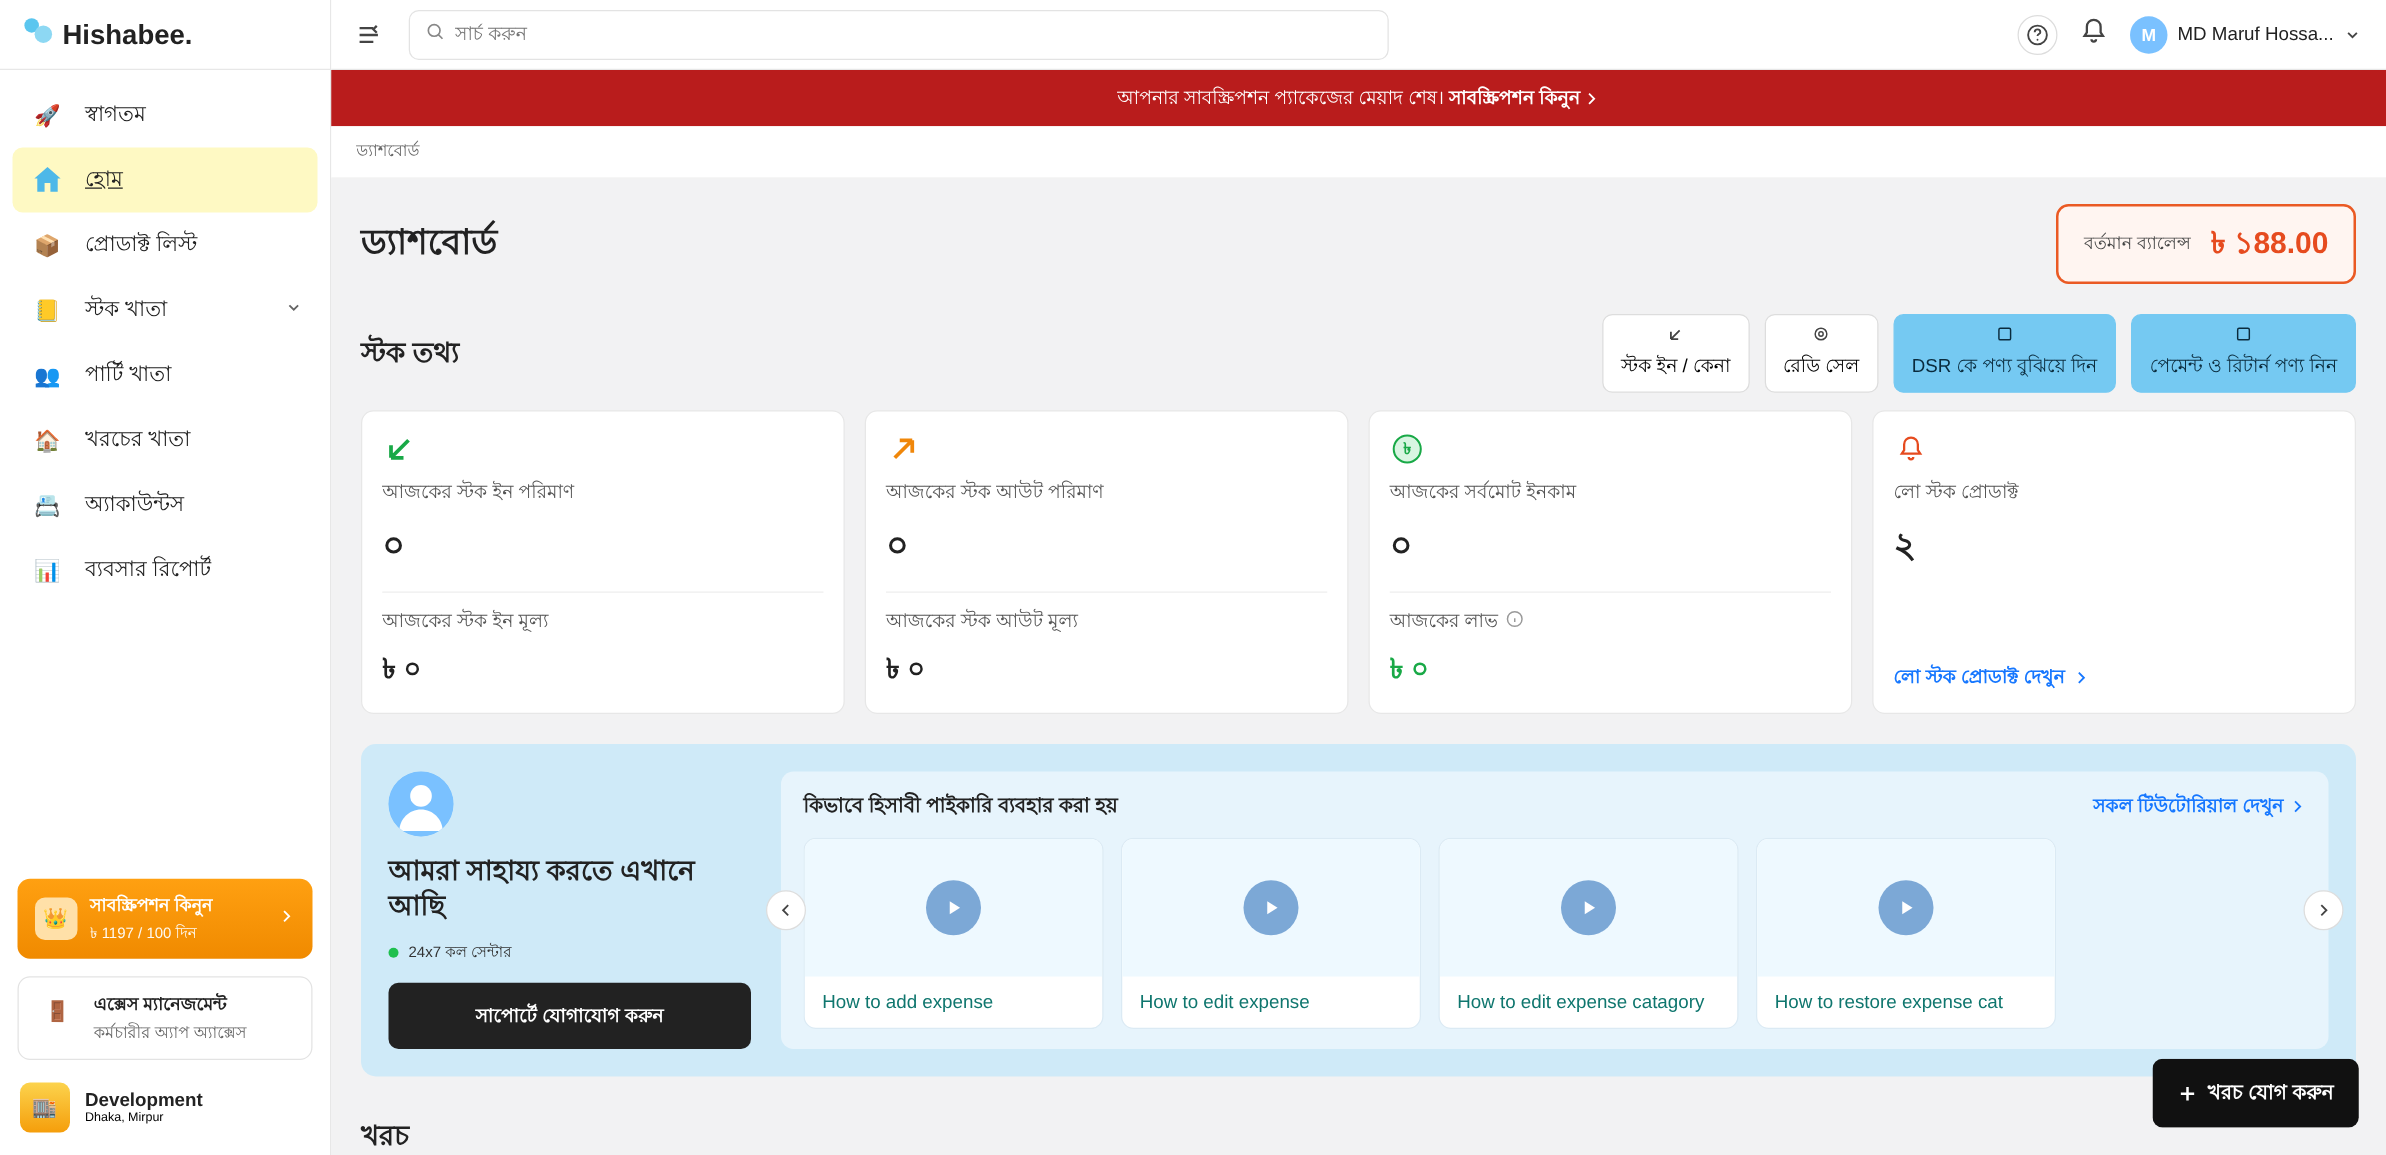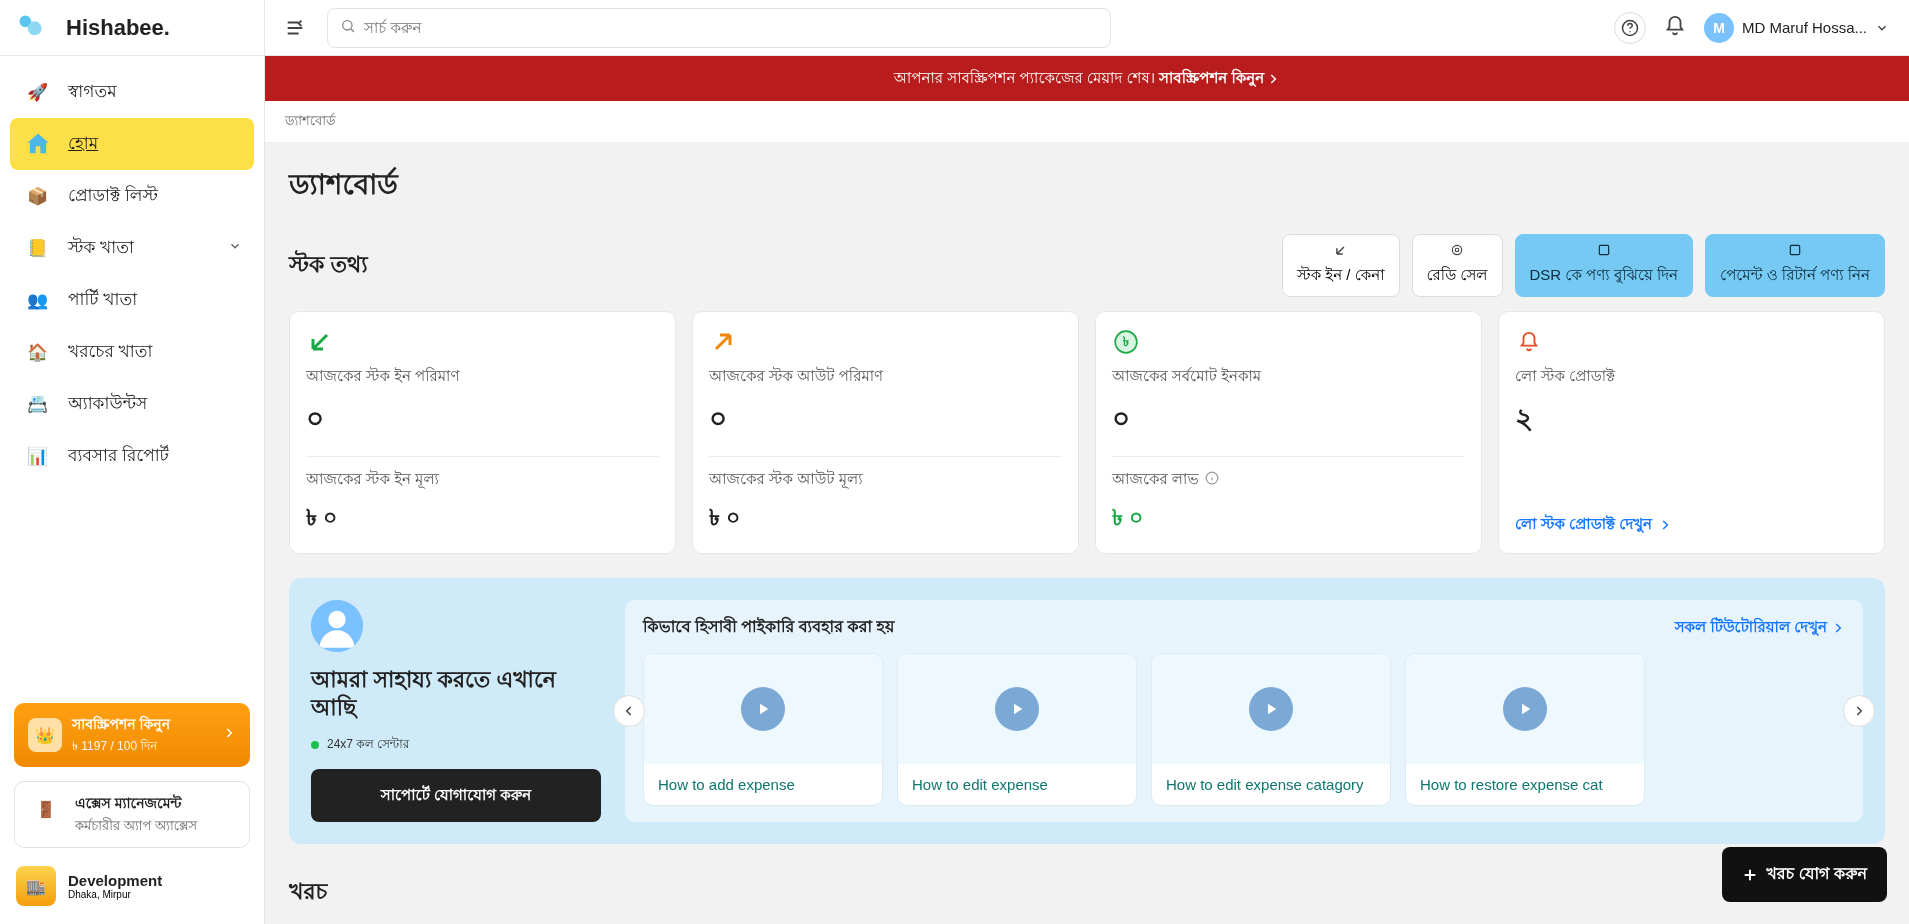--- a/index.html
+++ b/index.html
@@ -8,7 +8,7 @@
 .logo-bar { height: 56px; display: flex; align-items: center; padding: 0 16px; border-bottom: 1px solid #e7e7e7; }
 .logo { display: flex; align-items: center; gap: 6px; }
 .logo-mark svg { width: 28px; height: 28px; }
-.logo-text { font-size: 22px; font-weight: 700; color: #222; margin-left: 16px; }
+.logo-text { font-size: 22px; font-weight: 700; color: #222; }
 .nav { flex: 1; overflow-y: auto; padding: 10px 10px 10px 10px; position: relative; }
 .nav-item { display: flex; align-items: center; gap: 14px; padding: 10px 12px; border-radius: 8px; cursor: pointer; font-size: 17px; color: #222; font-weight: 500; }
 .nav-item.active { background: #fde047; text-decoration: underline; }

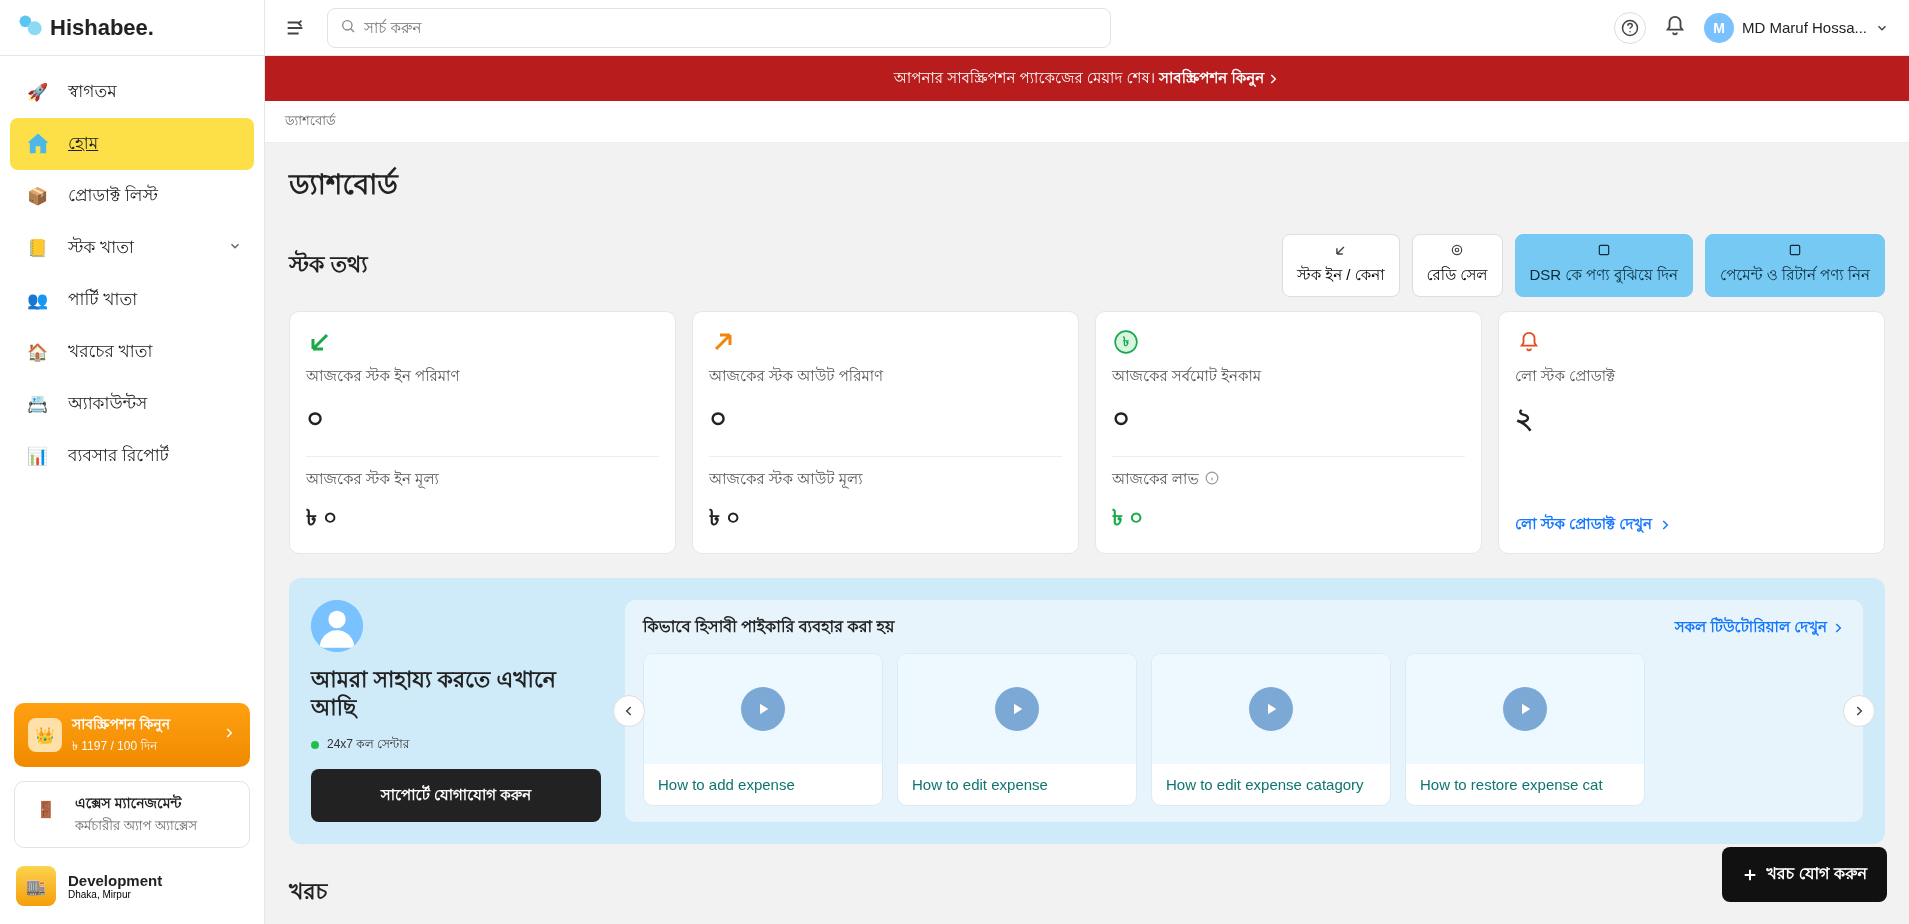--- a/index.html
+++ b/index.html
@@ -11,7 +11,7 @@
 .logo-text { font-size: 22px; font-weight: 700; color: #222; }
 .nav { flex: 1; overflow-y: auto; padding: 10px 10px 10px 10px; position: relative; }
 .nav-item { display: flex; align-items: center; gap: 14px; padding: 10px 12px; border-radius: 8px; cursor: pointer; font-size: 17px; color: #222; font-weight: 500; }
-.nav-item.active { background: #fde047; text-decoration: underline; }
+.nav-item.active { background: #fef9c3; text-decoration: underline; }
 .nav-icon { width: 32px; height: 32px; display: flex; align-items: center; justify-content: center; }
 .nav-item .chev { margin-left: auto; }
 .sidebar-bottom { padding: 10px 14px 14px; display: flex; flex-direction: column; gap: 14px; }

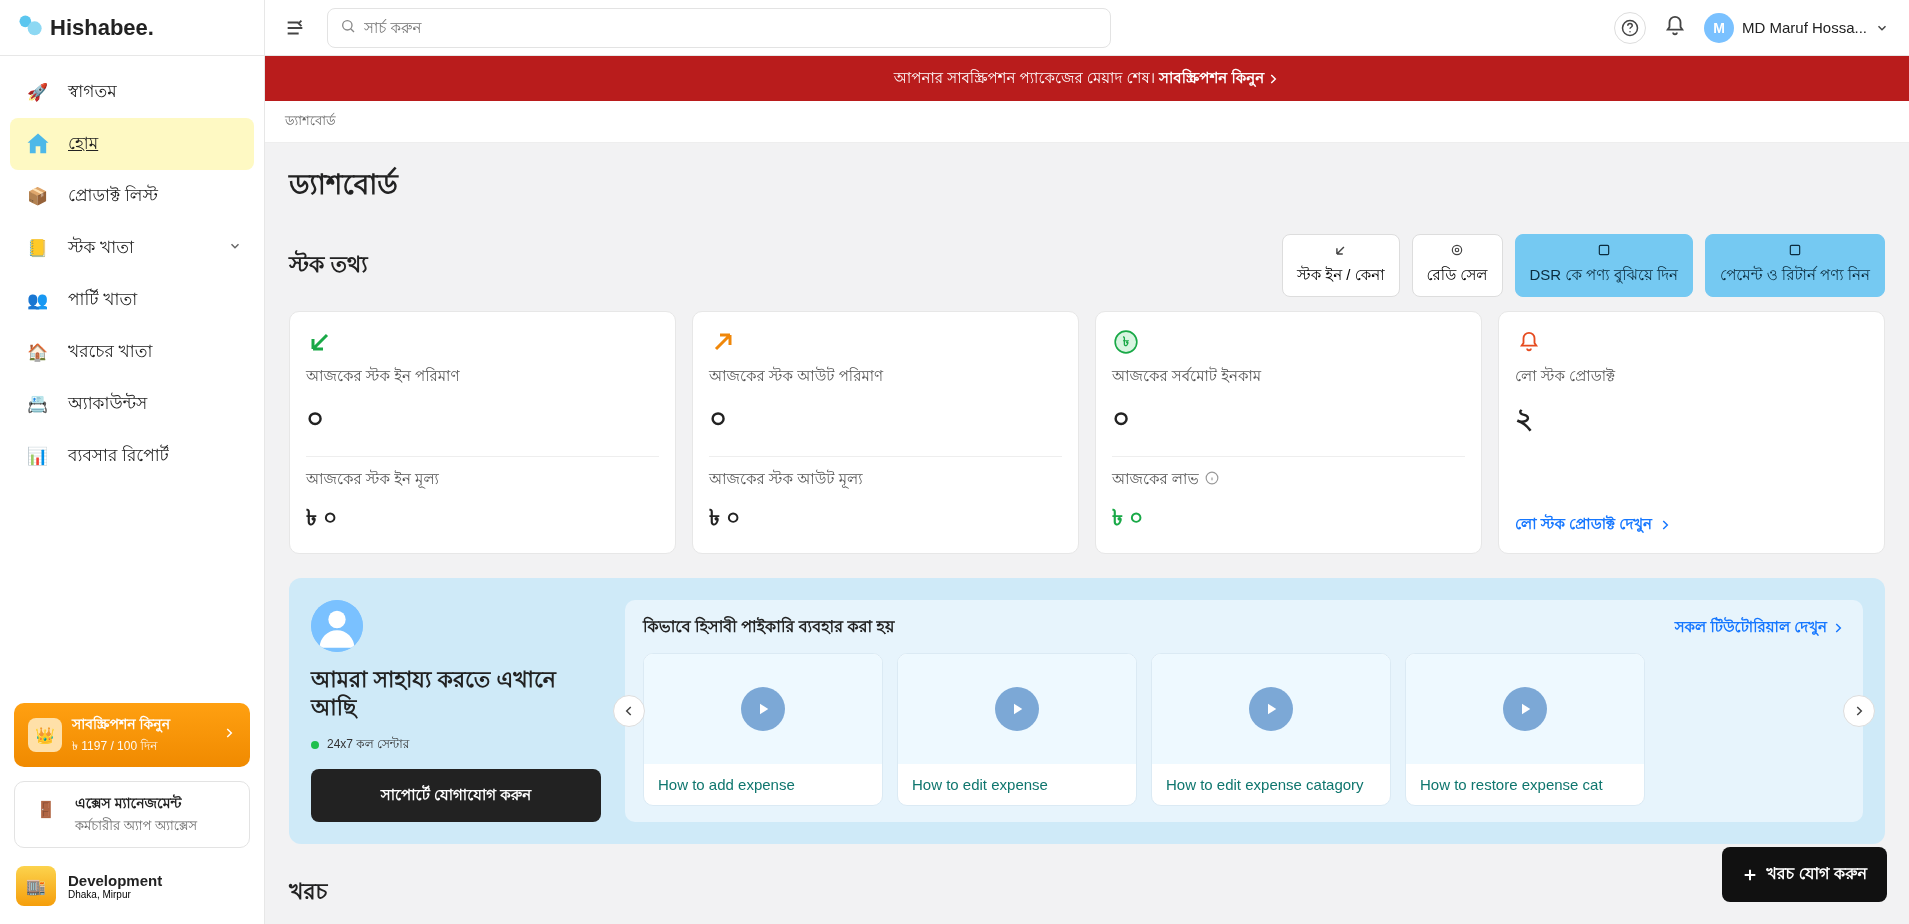--- a/index.html
+++ b/index.html
@@ -250,6 +250,10 @@
   <div class="content">
     <div class="title-row">
       <h1 class="page-title">ড্যাশবোর্ড</h1>
+      <div class="balance-pill">
+        <span class="balance-label">বর্তমান ব্যালেন্স</span>
+        <span class="balance-val">৳ ১88.00</span>
+      </div>
     </div>
 
     <div class="section-head">

